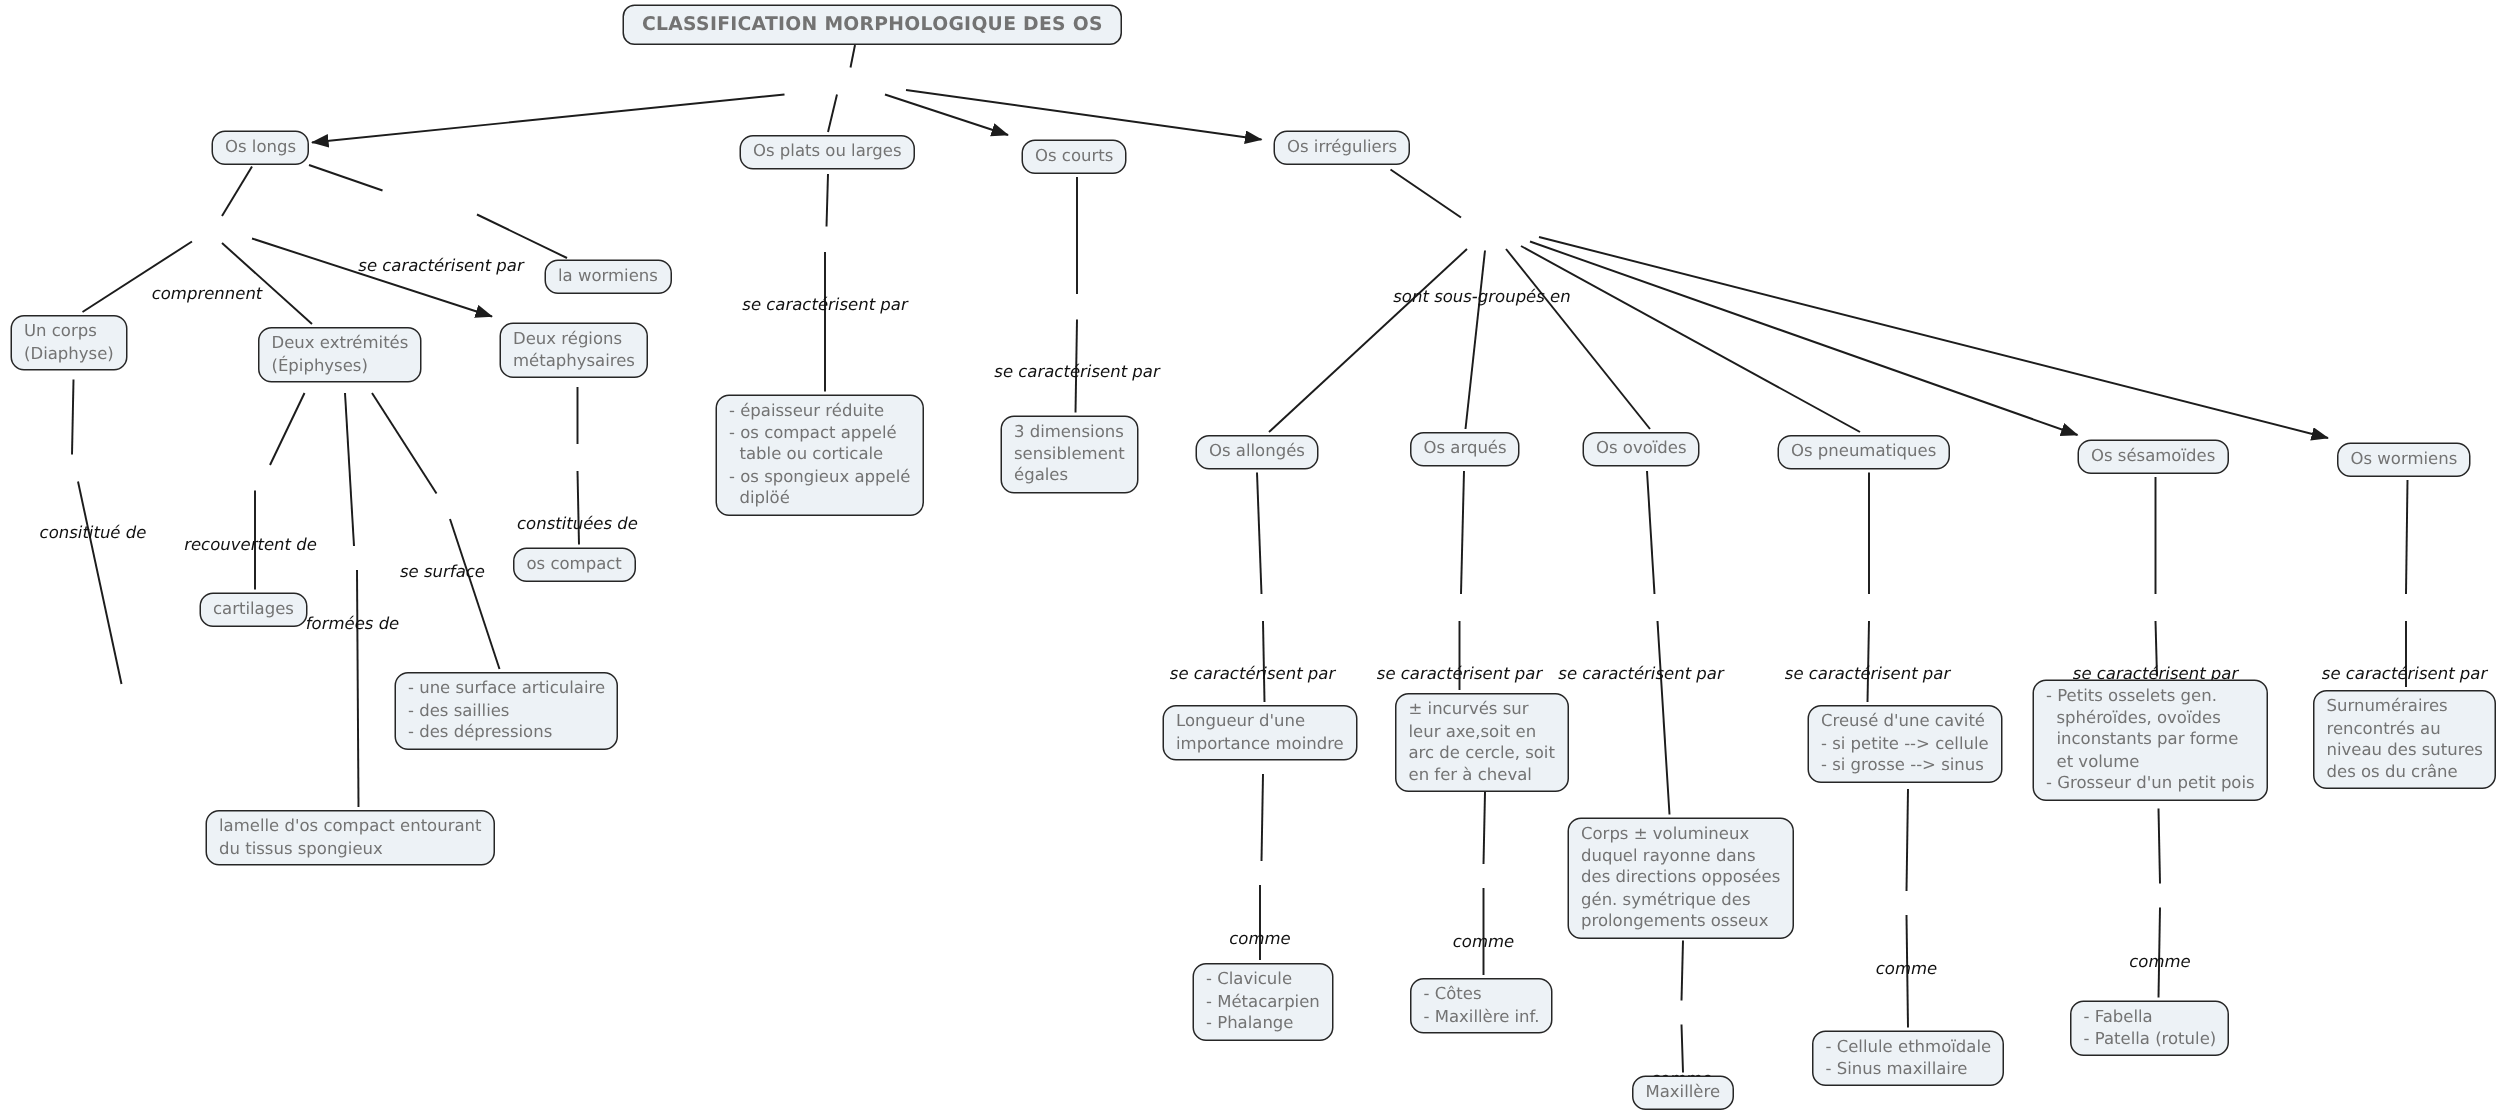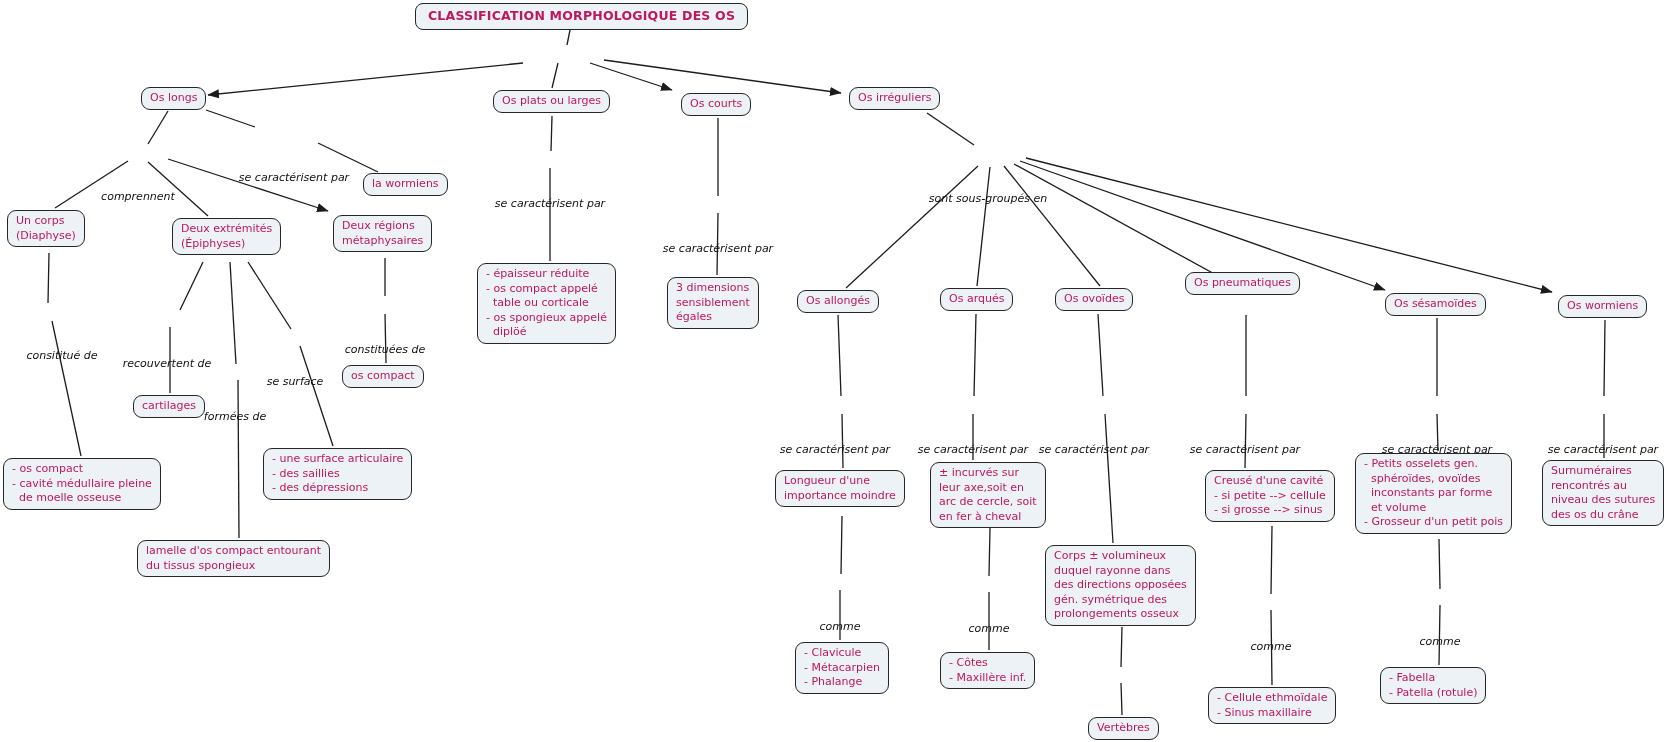--- a/index.html
+++ b/index.html
@@ -11,7 +11,7 @@
   .ln{stroke:#1c1c1c;stroke-width:1.3;fill:none;}
   .node{
     position:absolute;z-index:2;background:#edf2f6;border:1.3px solid #262626;
-    border-radius:9px;padding:3px 8px;font-size:11px;line-height:1.32;color:#be185d;
+    border-radius:9px;padding:3px 8px;font-size:11px;line-height:1.32;color:#737373;
     white-space:pre-wrap;box-sizing:border-box;
   }
   .title{

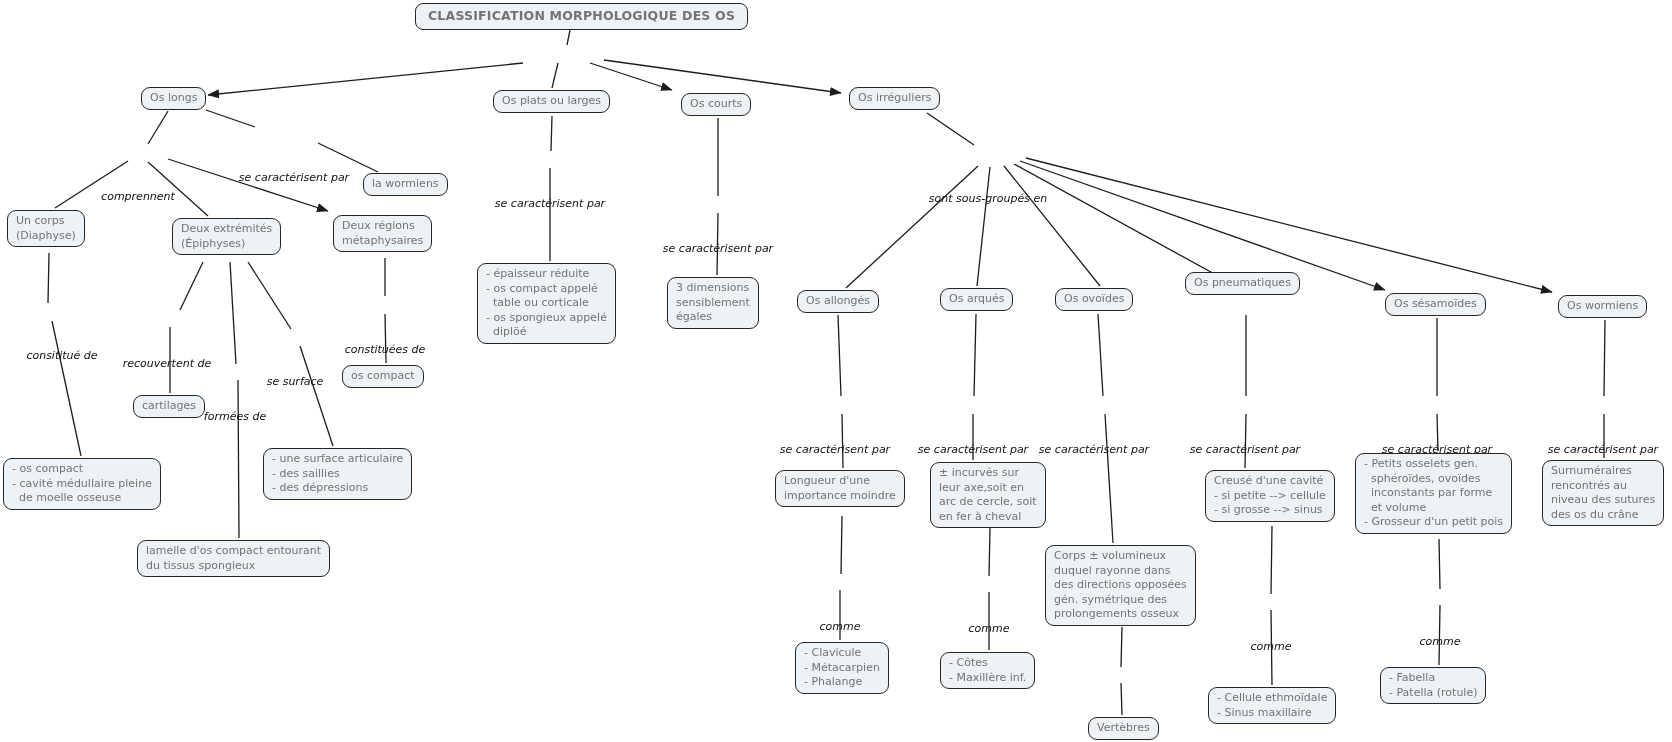--- a/index.html
+++ b/index.html
@@ -157,7 +157,7 @@
   <div class="node" style="left:797px;top:290px">Os allongés</div>
   <div class="node" style="left:940px;top:288px">Os arqués</div>
   <div class="node" style="left:1055px;top:288px">Os ovoïdes</div>
-  <div class="node" style="left:1185px;top:272px">Os pneumatiques</div>
+  <div class="node" style="left:1185px;top:290px">Os pneumatiques</div>
   <div class="node" style="left:1385px;top:293px">Os sésamoïdes</div>
   <div class="node" style="left:1558px;top:295px">Os wormiens</div>
   <div class="node" style="left:775px;top:470px">Longueur d'une

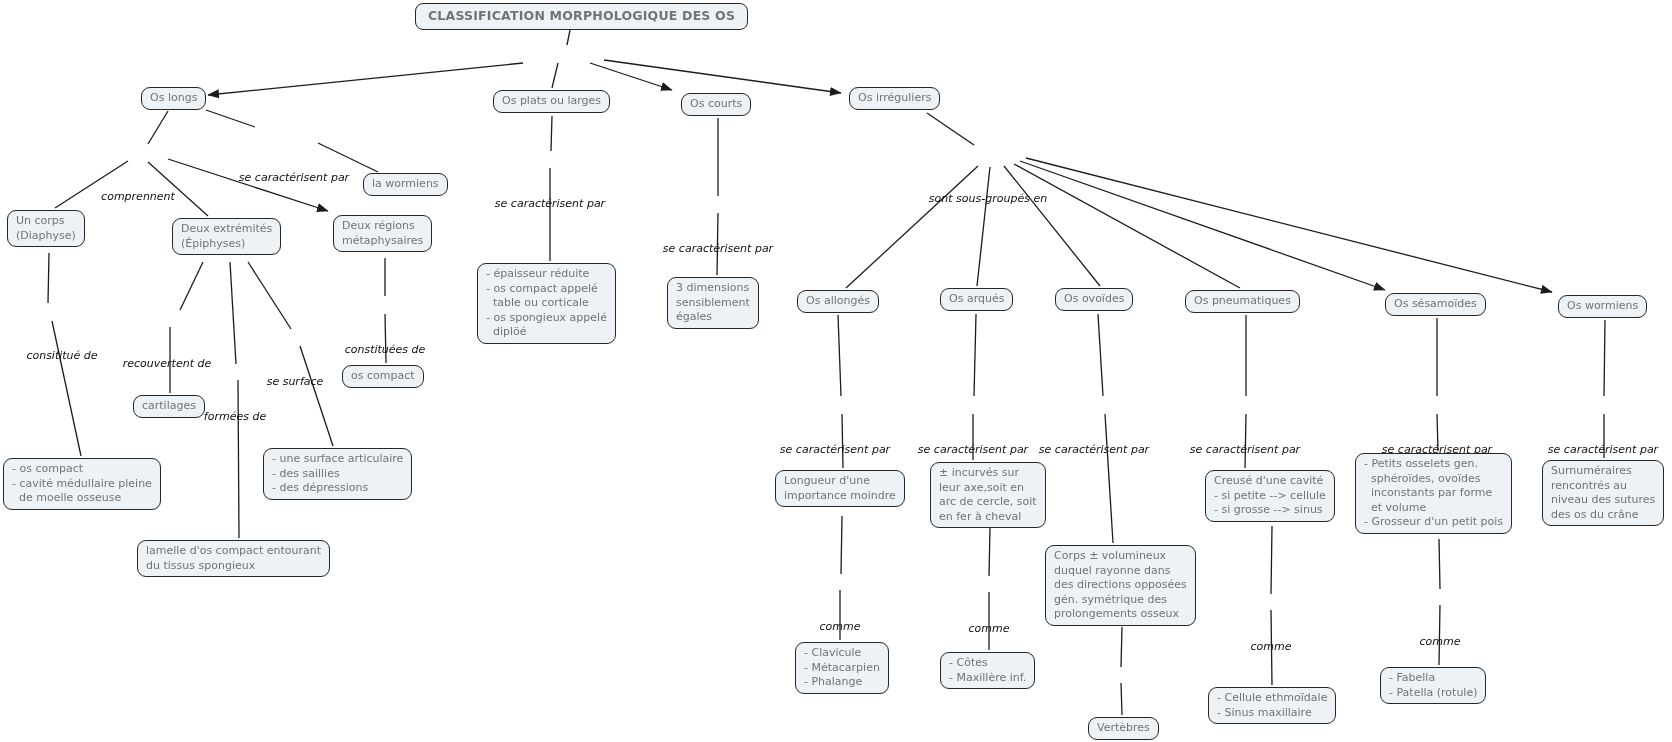--- a/index.html
+++ b/index.html
@@ -138,9 +138,6 @@
 métaphysaires</div>
   <div class="node" style="left:342px;top:365px">os compact</div>
   <div class="node" style="left:133px;top:395px">cartilages</div>
-  <div class="node" style="left:3px;top:458px">- os compact
-- cavité médullaire pleine
-  de moelle osseuse</div>
   <div class="node" style="left:263px;top:448px">- une surface articulaire
 - des saillies
 - des dépressions</div>

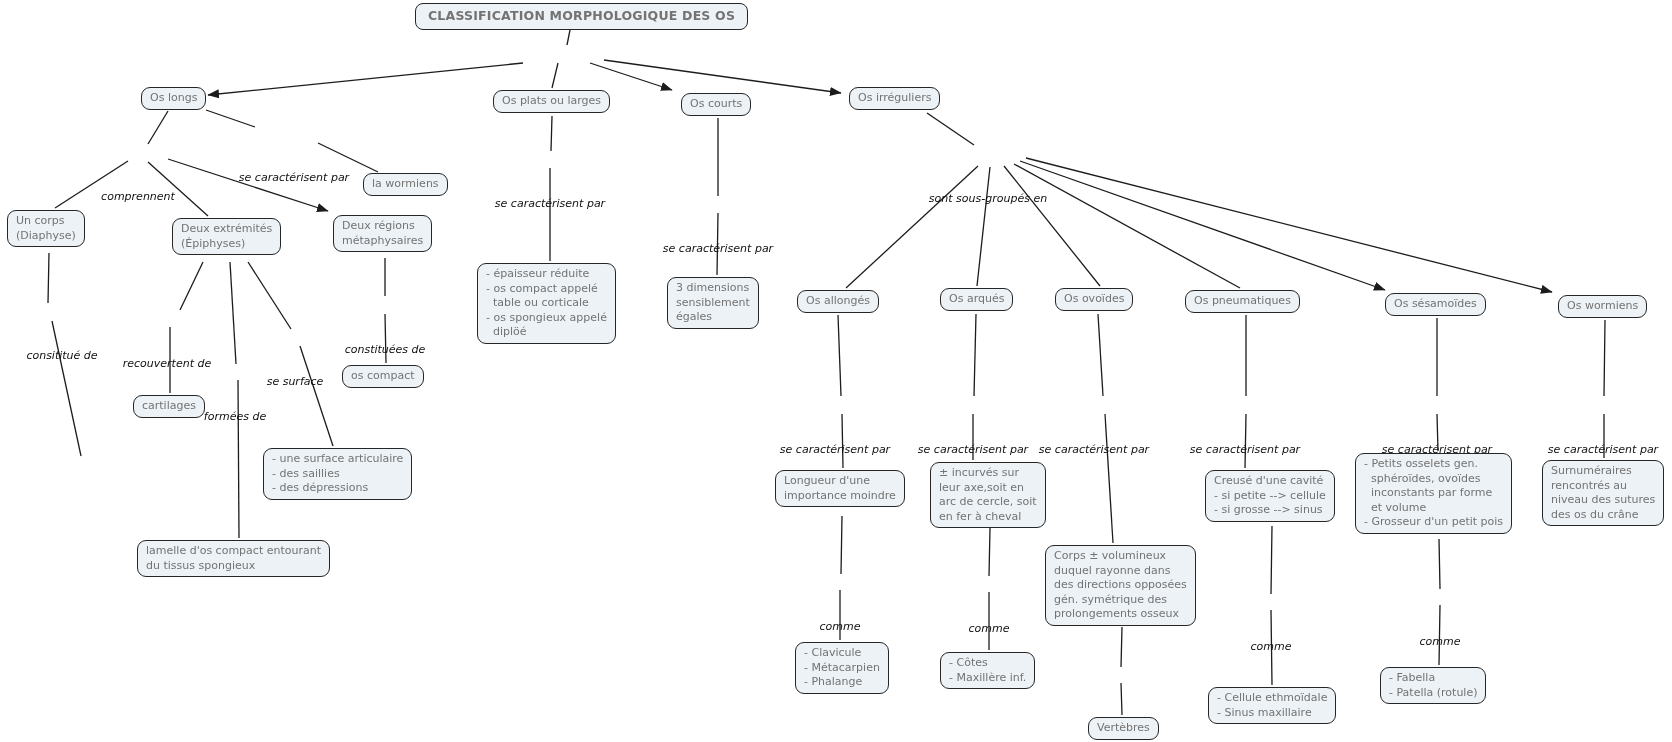--- a/index.html
+++ b/index.html
@@ -185,7 +185,7 @@
 - Phalange</div>
   <div class="node" style="left:940px;top:652px">- Côtes
 - Maxillère inf.</div>
-  <div class="node" style="left:1088px;top:717px">Vertèbres</div>
+  <div class="node" style="left:1088px;top:717px">Maxillère</div>
   <div class="node" style="left:1208px;top:687px">- Cellule ethmoïdale
 - Sinus maxillaire</div>
   <div class="node" style="left:1380px;top:667px">- Fabella

